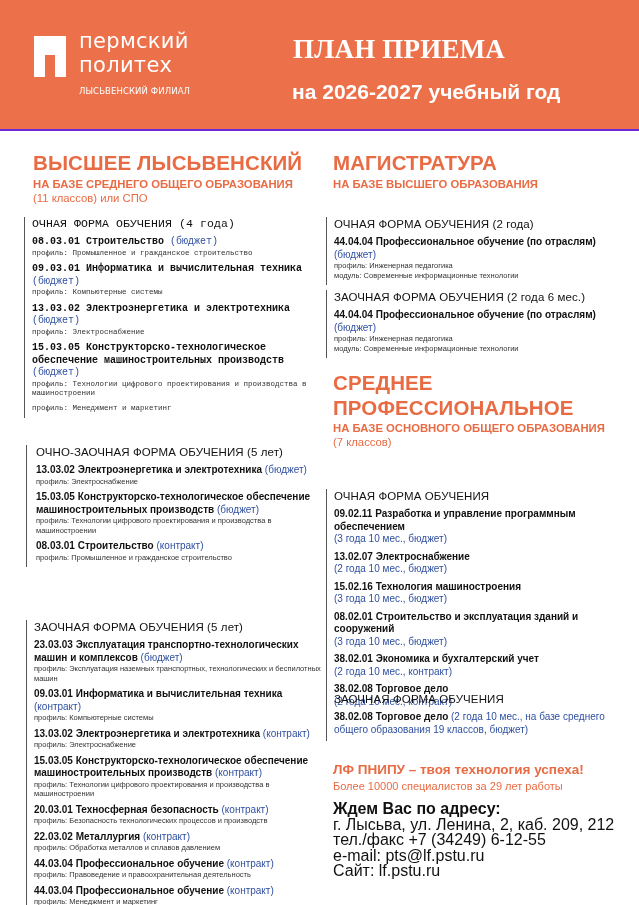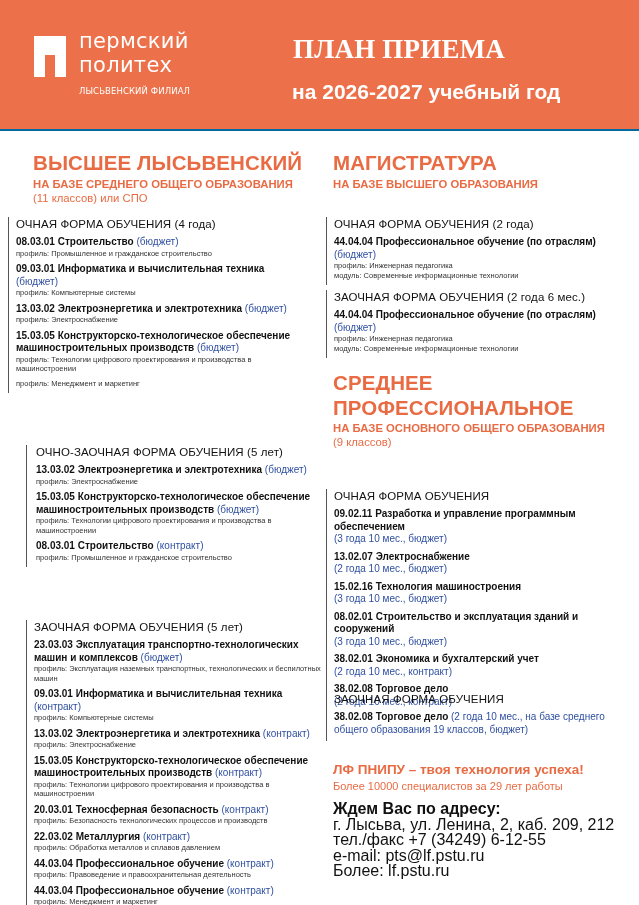--- a/index.html
+++ b/index.html
@@ -6,7 +6,7 @@
   html, body { width: 639px; height: 905px; background: #ffffff; overflow: hidden; }
   body { font-family: "Liberation Sans", "DejaVu Sans", sans-serif; color: #1a1a1a; position: relative; }
 
-  .header { position: absolute; left: 0; top: 0; width: 639px; height: 131px; background: #ec7049; border-bottom: 2px solid #0369a1; }
+  .header { position: absolute; left: 0; top: 0; width: 639px; height: 131px; background: #ec7049; border-bottom: 2px solid #6d28d9; }
   .logo-mark { position: absolute; left: 34px; top: 36px; width: 32px; height: 41px; background: #ffffff; }
   .logo-mark::after { content: ""; position: absolute; left: 11px; top: 19px; width: 10px; height: 22px; background: #ec7049; }
   .logo-text { position: absolute; left: 79px; top: 29px; color: #fff; }

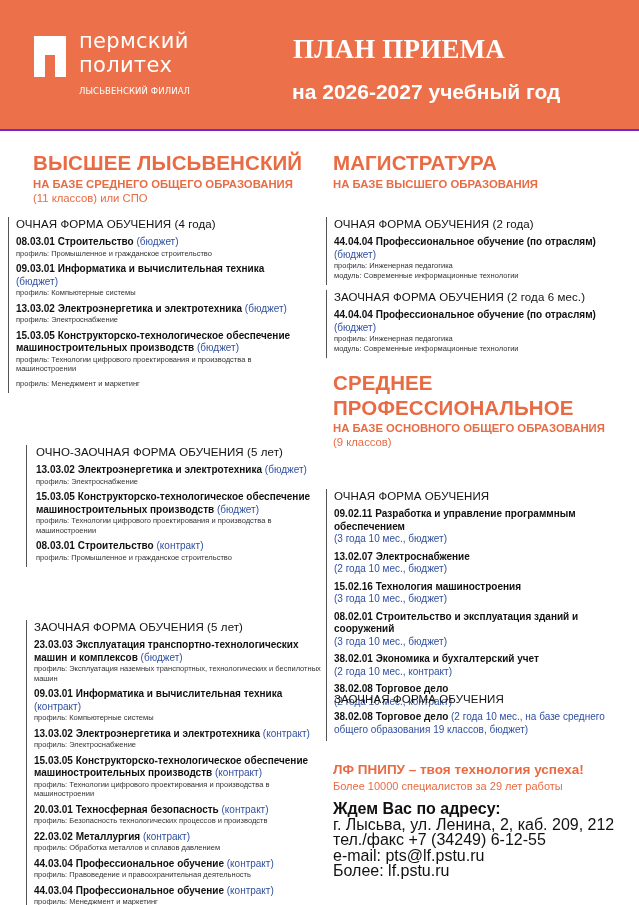--- a/index.html
+++ b/index.html
@@ -56,7 +56,7 @@
   <div class="sec-sub light" style="margin-top:0">(11 классов) или СПО</div>
 </div>
 
-<div class="block" id="hb0" style="left:8px; top:217px; width:295px;">
+<div class="block" id="hb0" style="left:24px; top:217px; width:295px;font-family:Liberation Mono, monospace;">
     <div class="block-title">ОЧНАЯ ФОРМА ОБУЧЕНИЯ (4 года)</div>
     <div class="item">
       <div class="item-name"><span>08.03.01 Строительство</span> <span class="tag">(бюджет)</span></div>

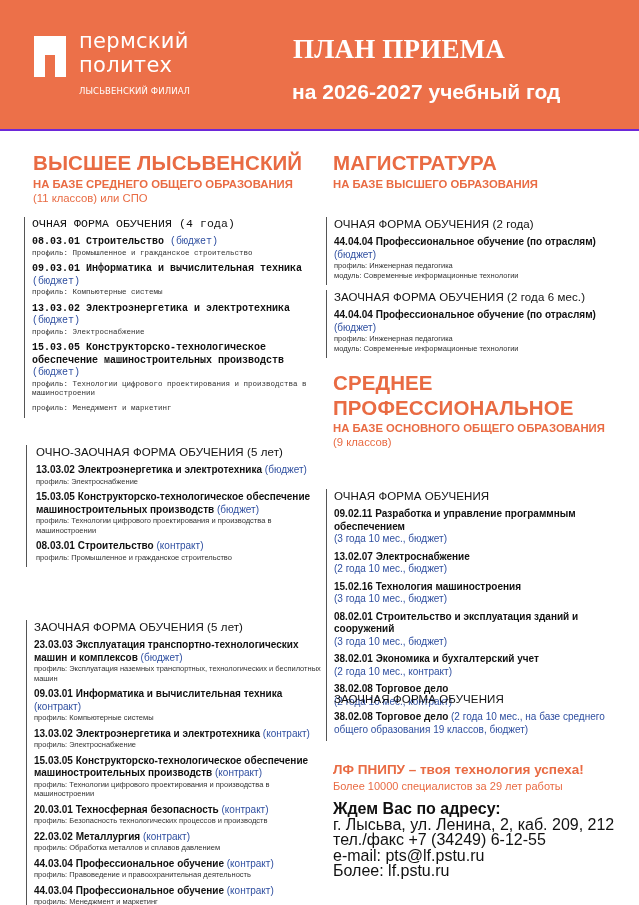--- a/index.html
+++ b/index.html
@@ -155,7 +155,7 @@
   <div class="sec-title" style="line-height:25px;">СРЕДНЕЕ</div>
   <div class="sec-title" style="line-height:25px;">ПРОФЕССИОНАЛЬНОЕ</div>
   <div class="sec-sub" style="margin-top:1px">НА БАЗЕ ОСНОВНОГО ОБЩЕГО ОБРАЗОВАНИЯ</div>
-  <div class="sec-sub light" style="margin-top:0">(9 классов)</div>
+  <div class="sec-sub light" style="margin-top:0">(7 классов)</div>
 </div>
 
 <div class="block" id="sb0" style="left:326px; top:489px; width:305px;">

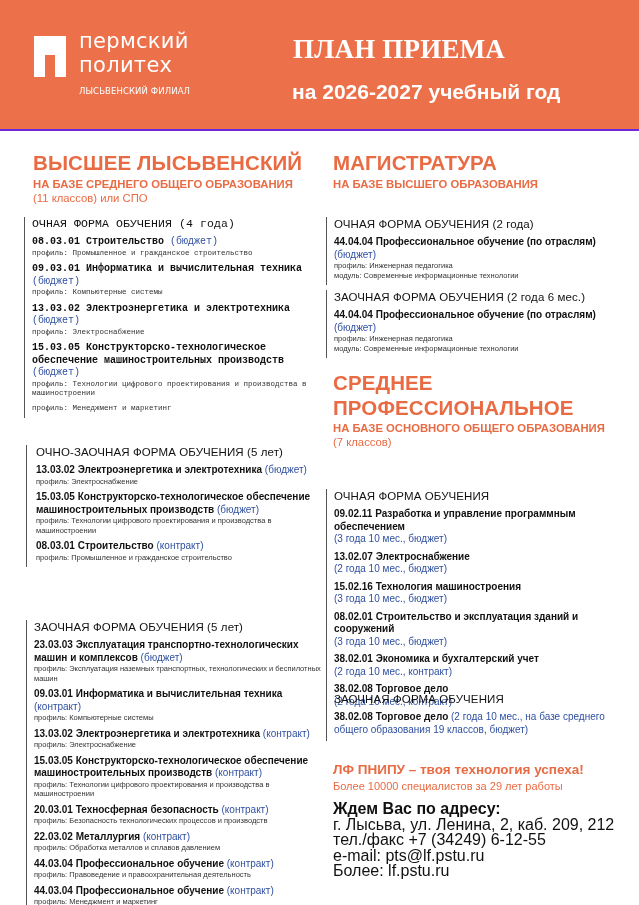--- a/index.html
+++ b/index.html
@@ -199,7 +199,7 @@
   <div>г. Лысьва, ул. Ленина, 2, каб. 209, 212</div>
   <div>тел./факс +7 (34249) 6-12-55</div>
   <div>e-mail: pts@lf.pstu.ru</div>
-  <div>Более: lf.pstu.ru</div>
+  <div>Сайт: lf.pstu.ru</div>
 </div>
 
 </body></html>

